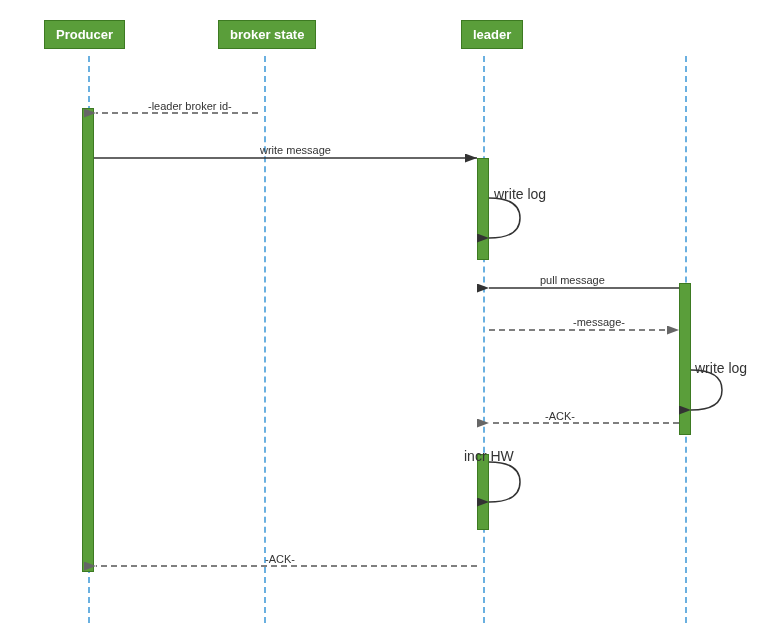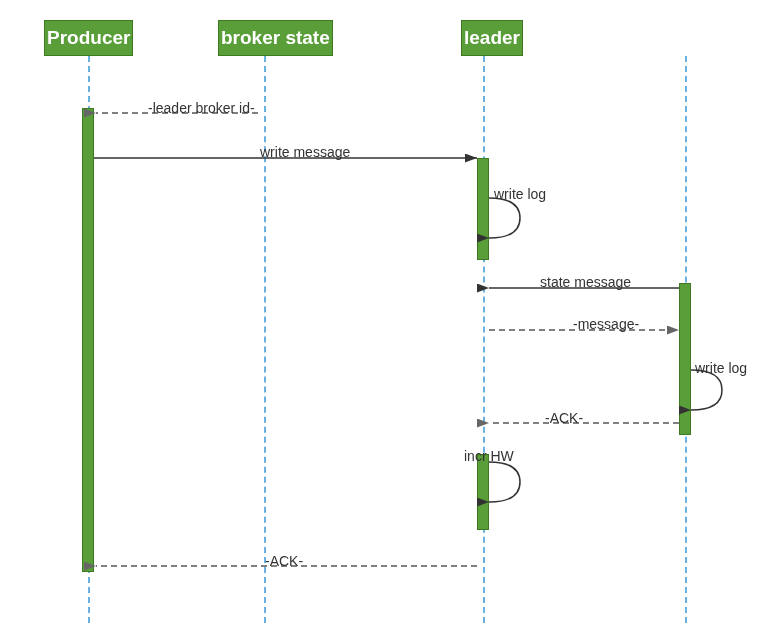--- a/index.html
+++ b/index.html
@@ -23,8 +23,8 @@
       background: #5a9e3a;
       color: #fff;
       font-weight: bold;
-      font-size: 19px;
-      padding: 6px 2px;
+      font-size: 13px;
+      padding: 6px 11px;
       border: 1.5px solid #3d7a22;
       text-align: right;
       white-space: nowrap;

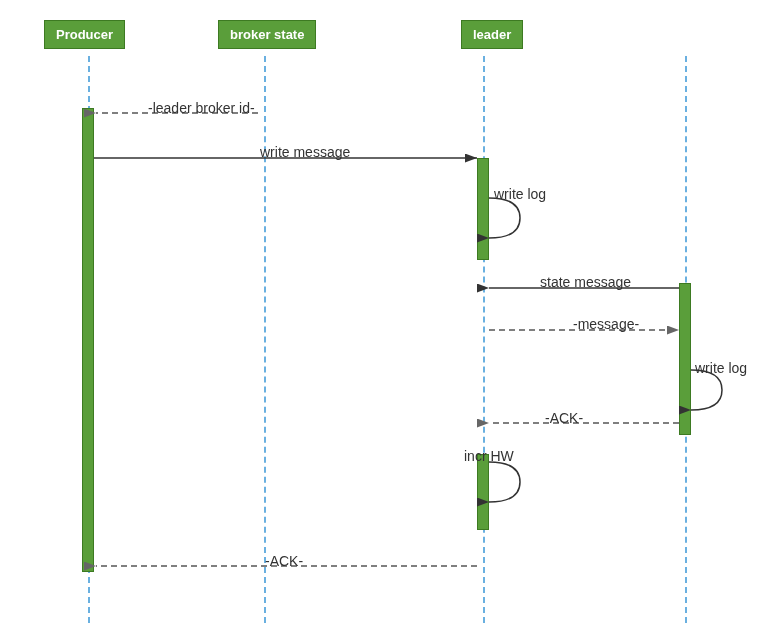--- a/index.html
+++ b/index.html
@@ -52,7 +52,7 @@
     }
     .msg-label {
       position: absolute;
-      font-size: 14px;
+      font-size: 11px;
       color: #333;
       white-space: nowrap;
     }

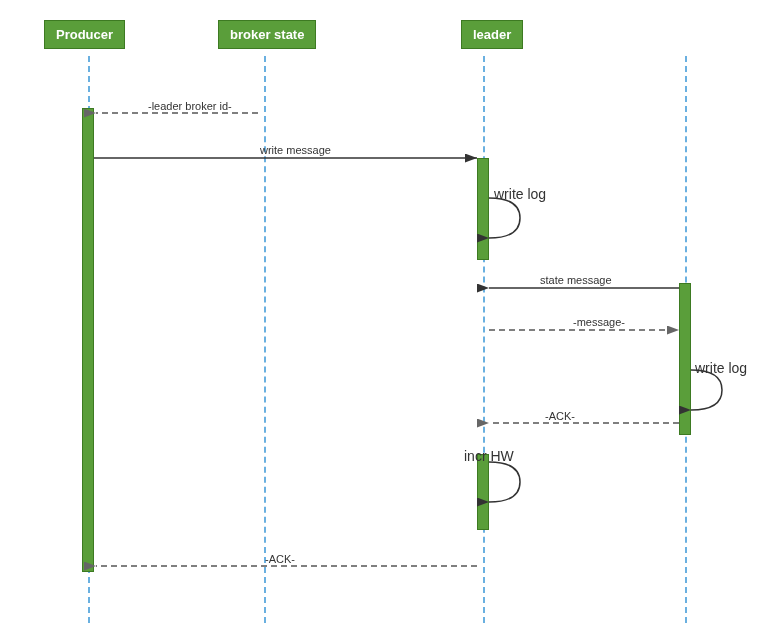--- a/index.html
+++ b/index.html
@@ -132,7 +132,7 @@
 
   <div class="act-label" style="left:494px; top:186px;">write log</div>
 
-  <div class="msg-label" style="left:540px; top:274px;">state message</div>
+  <div class="msg-label" style="left:540px; top:274px;">pull message</div>
 
   <div class="msg-label" style="left:573px; top:316px;">-message-</div>
 

